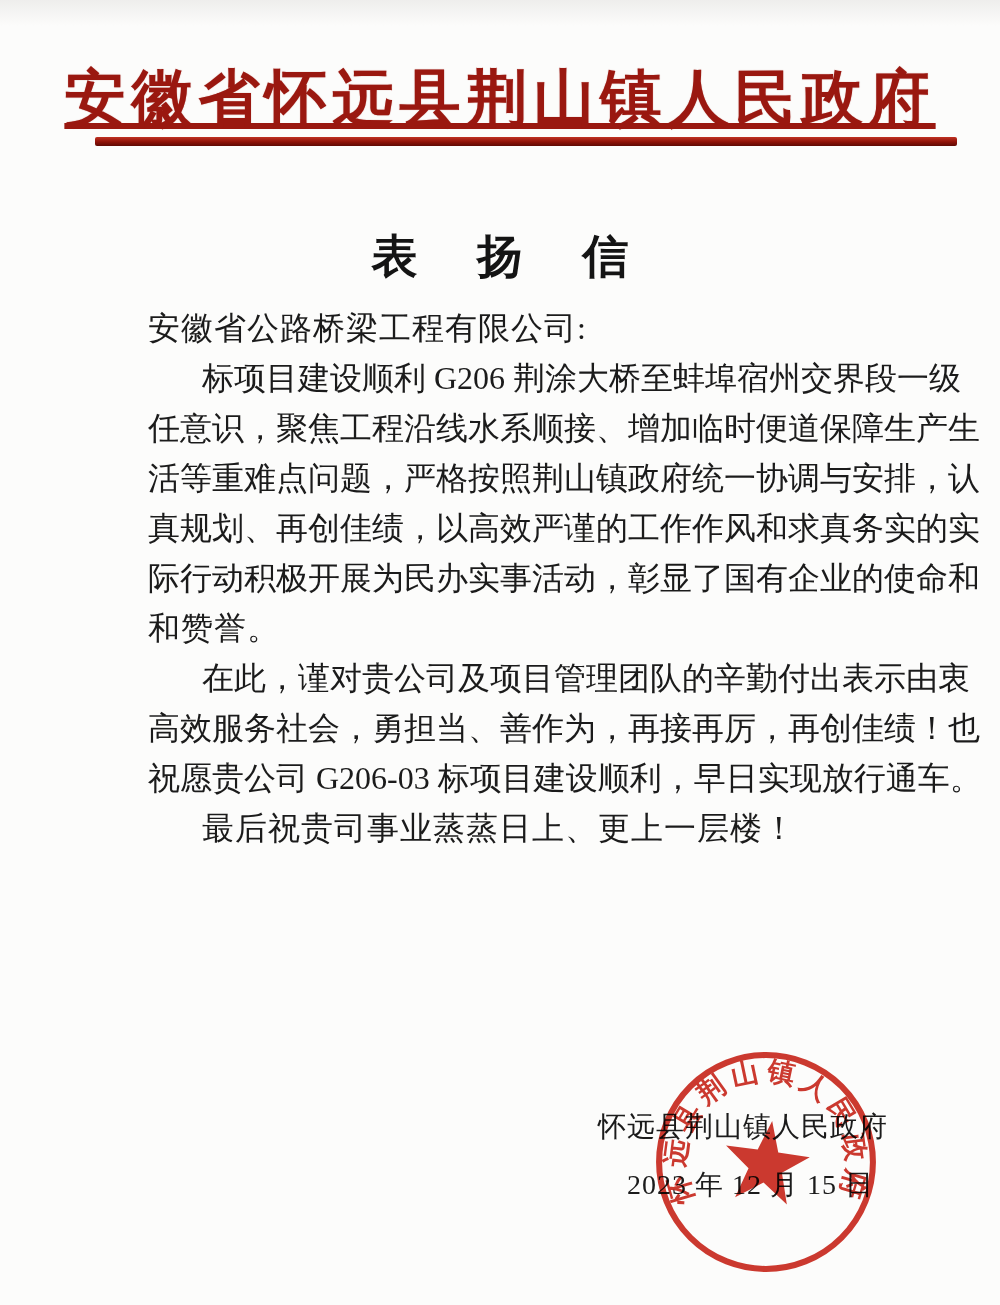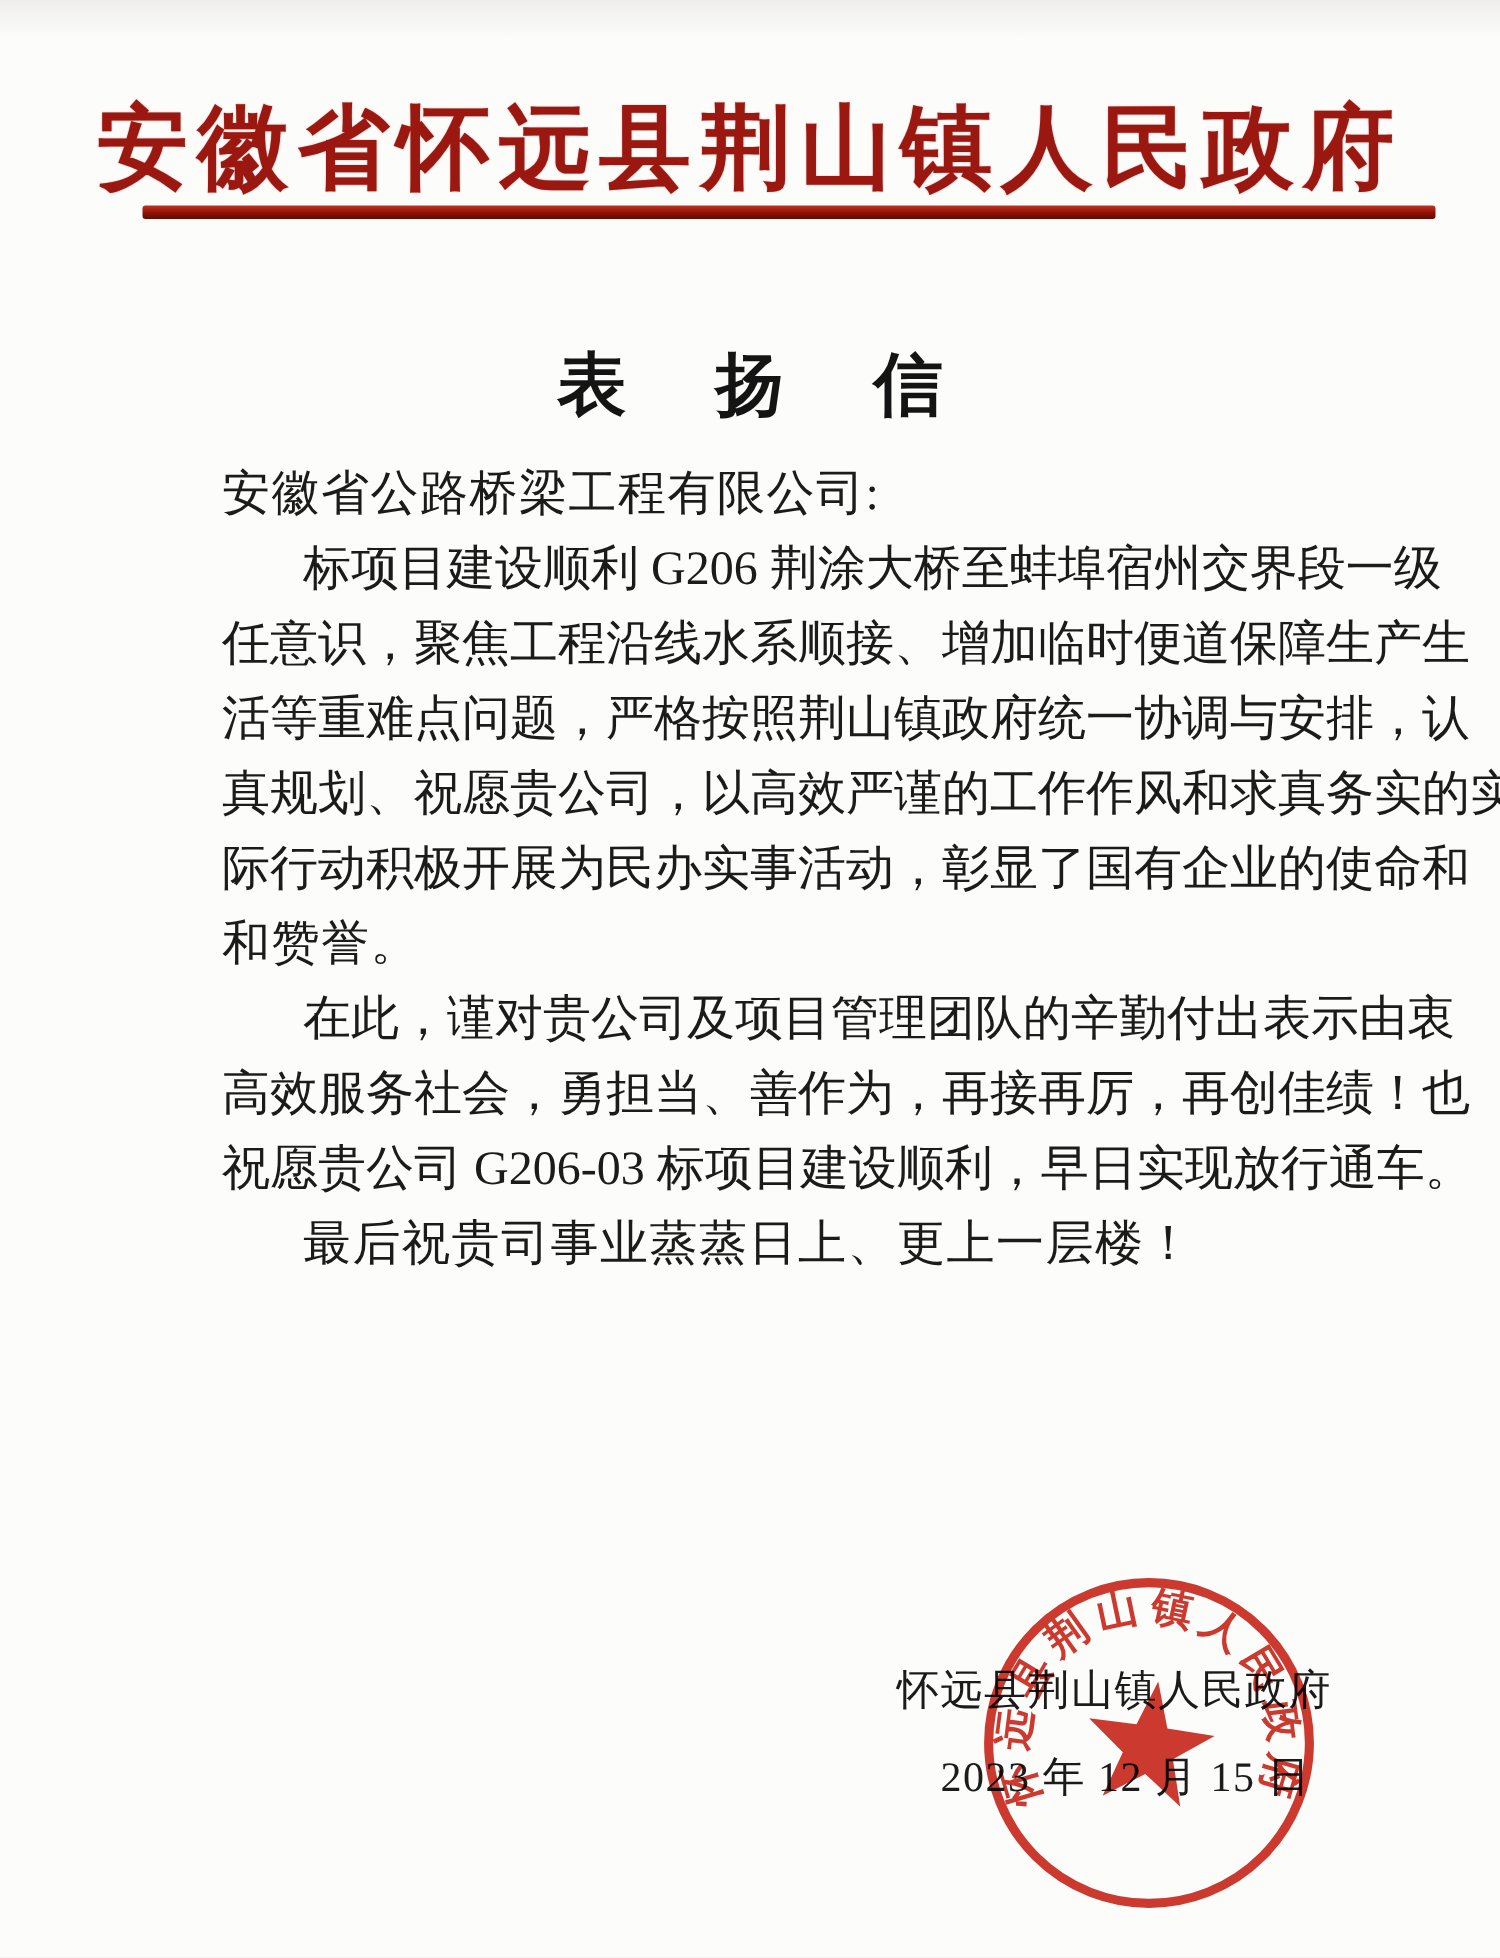--- a/index.html
+++ b/index.html
@@ -31,6 +31,7 @@
     color: var(--head-red, #9a1810);
     text-shadow: 0 0 1px rgba(154,24,16,.55);
     white-space: nowrap;
+    text-decoration: underline;
   }
   .letterhead-rule {
     position: absolute;

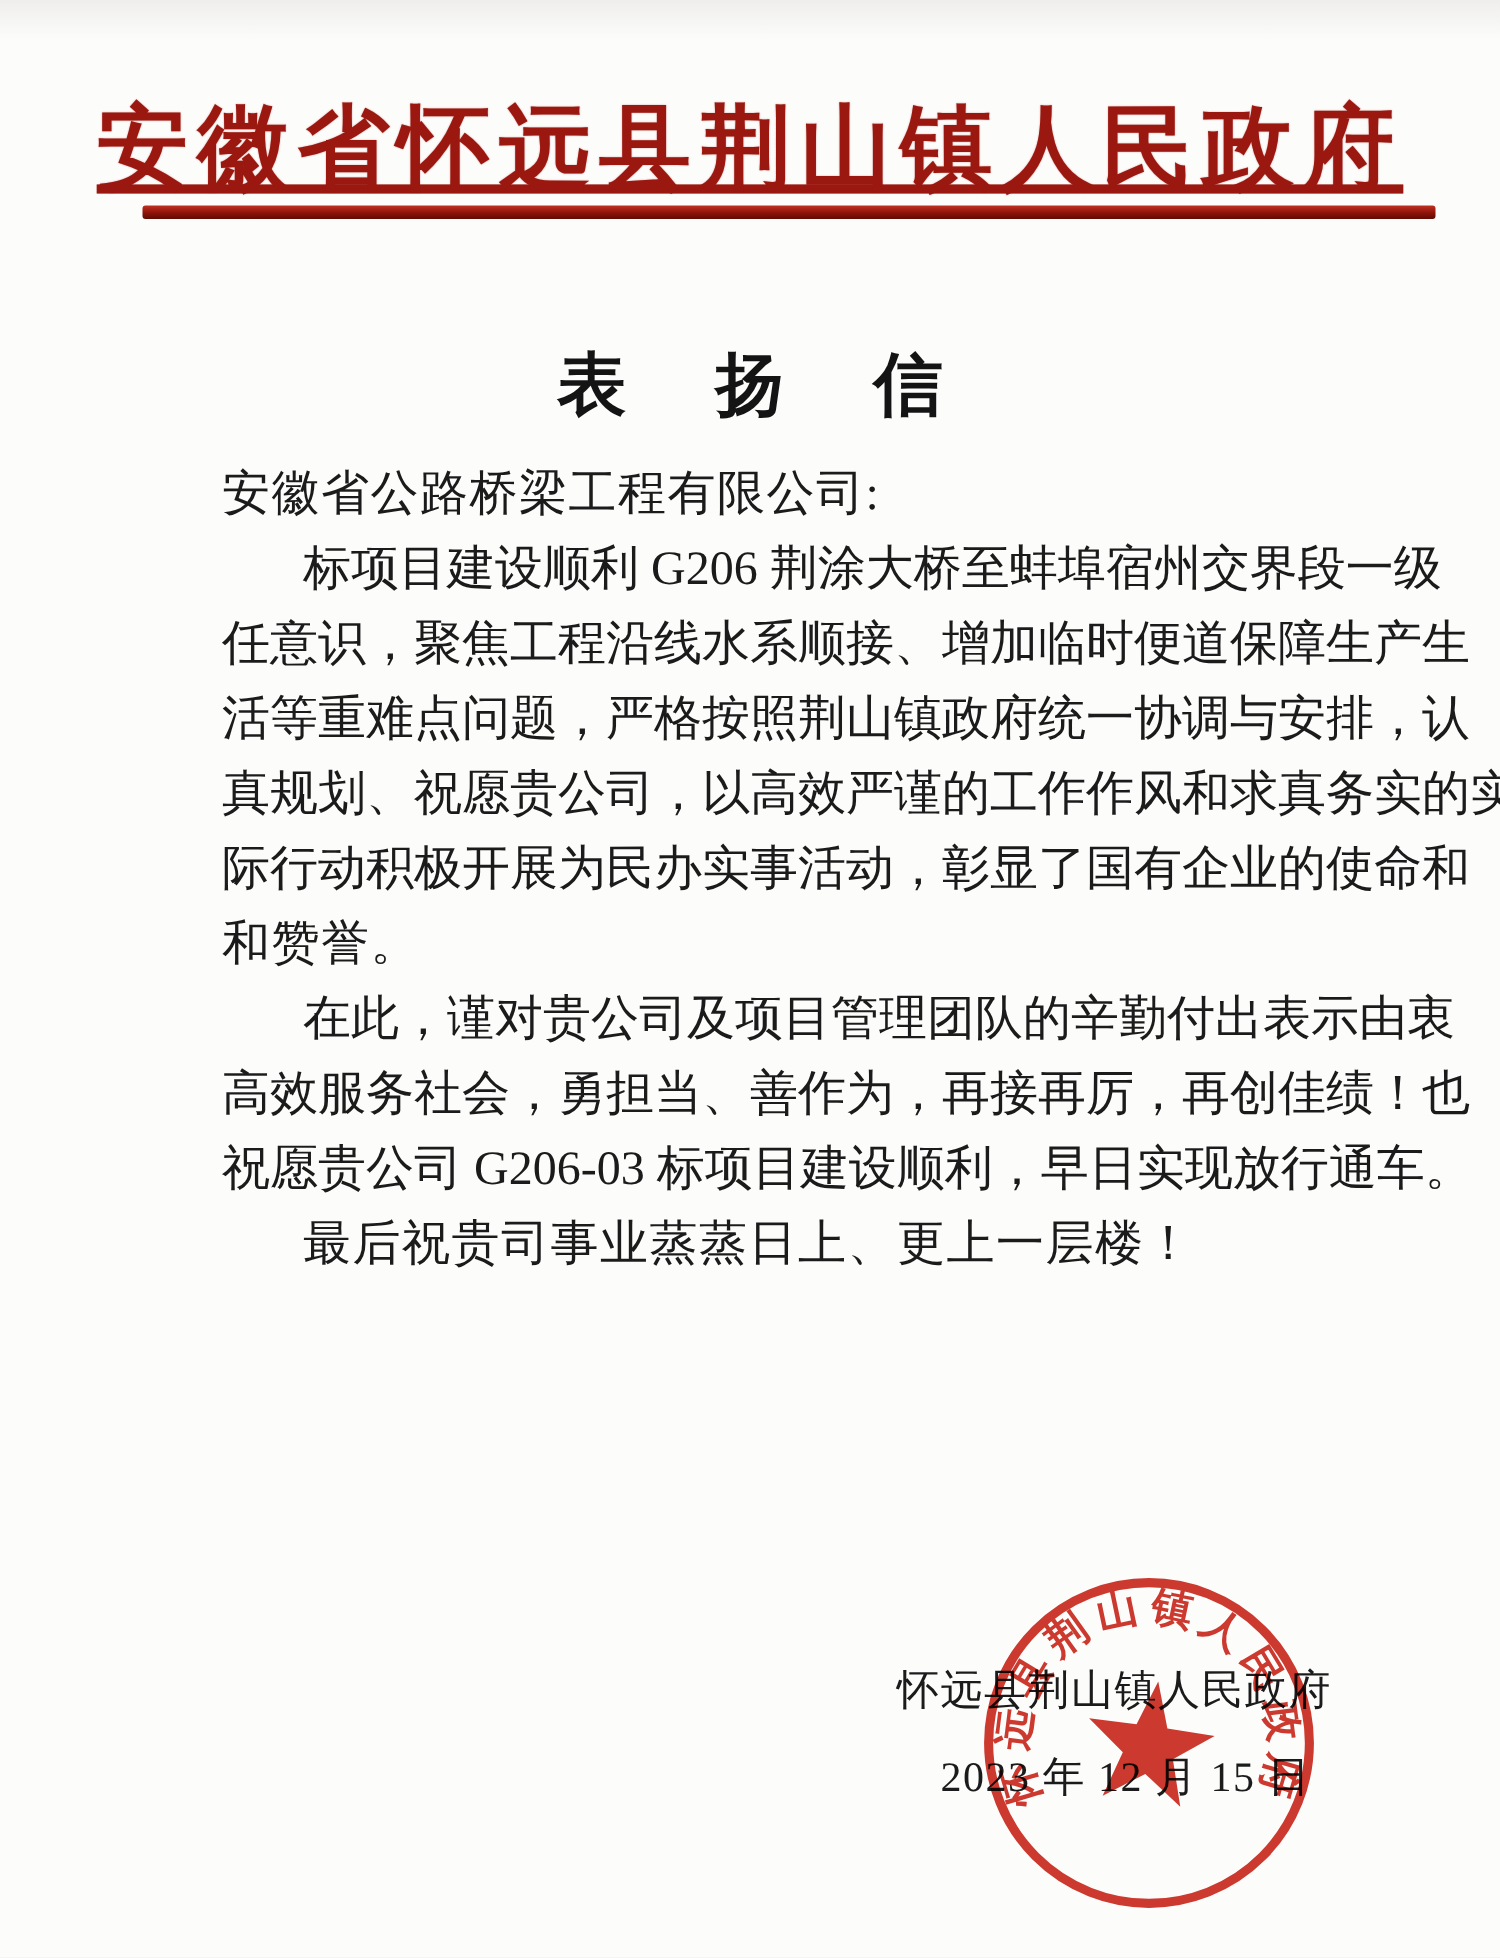--- a/index.html
+++ b/index.html
@@ -122,7 +122,7 @@
         <div class="line indent fill">标项目建设顺利 G206 荆涂大桥至蚌埠宿州交界段一级</div>
         <div class="line fill">任意识，聚焦工程沿线水系顺接、增加临时便道保障生产生</div>
         <div class="line fill">活等重难点问题，严格按照荆山镇政府统一协调与安排，认</div>
-        <div class="line fill">真规划、祝愿贵公司，以高效严谨的工作作风和求真务实的实</div>
+        <div class="line fill">真规划、再创佳绩，以高效严谨的工作作风和求真务实的实</div>
         <div class="line fill">际行动积极开展为民办实事活动，彰显了国有企业的使命和</div>
         <div class="line">和赞誉。</div>
         <div class="line indent fill">在此，谨对贵公司及项目管理团队的辛勤付出表示由衷</div>

